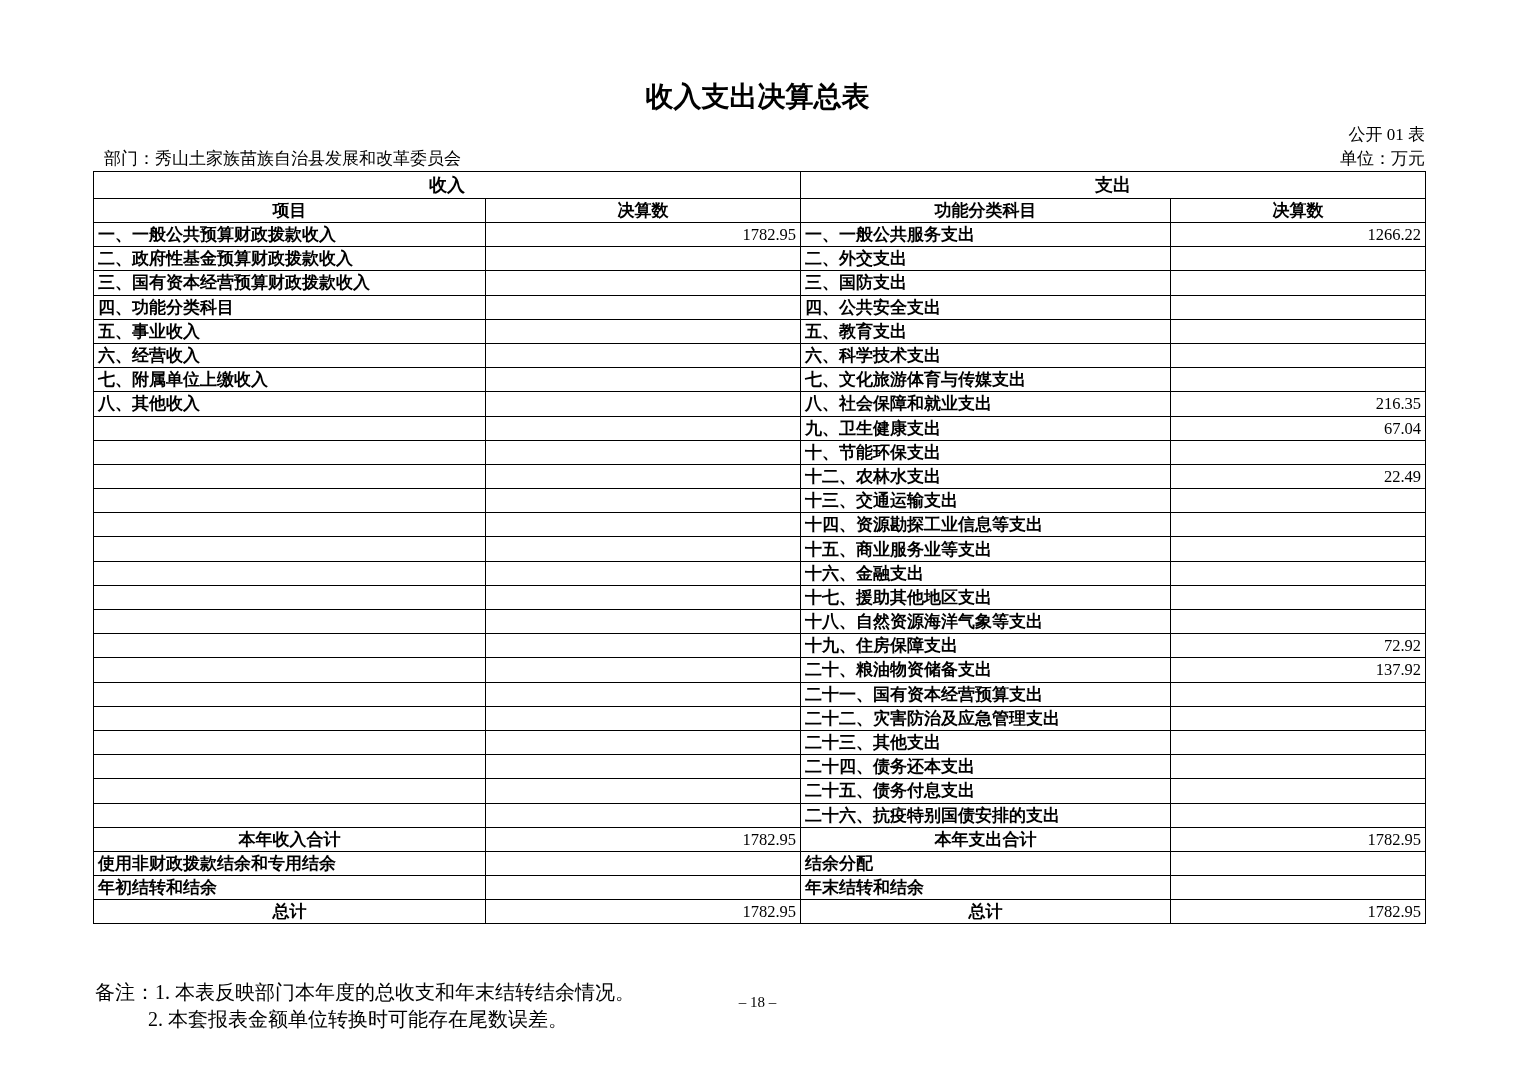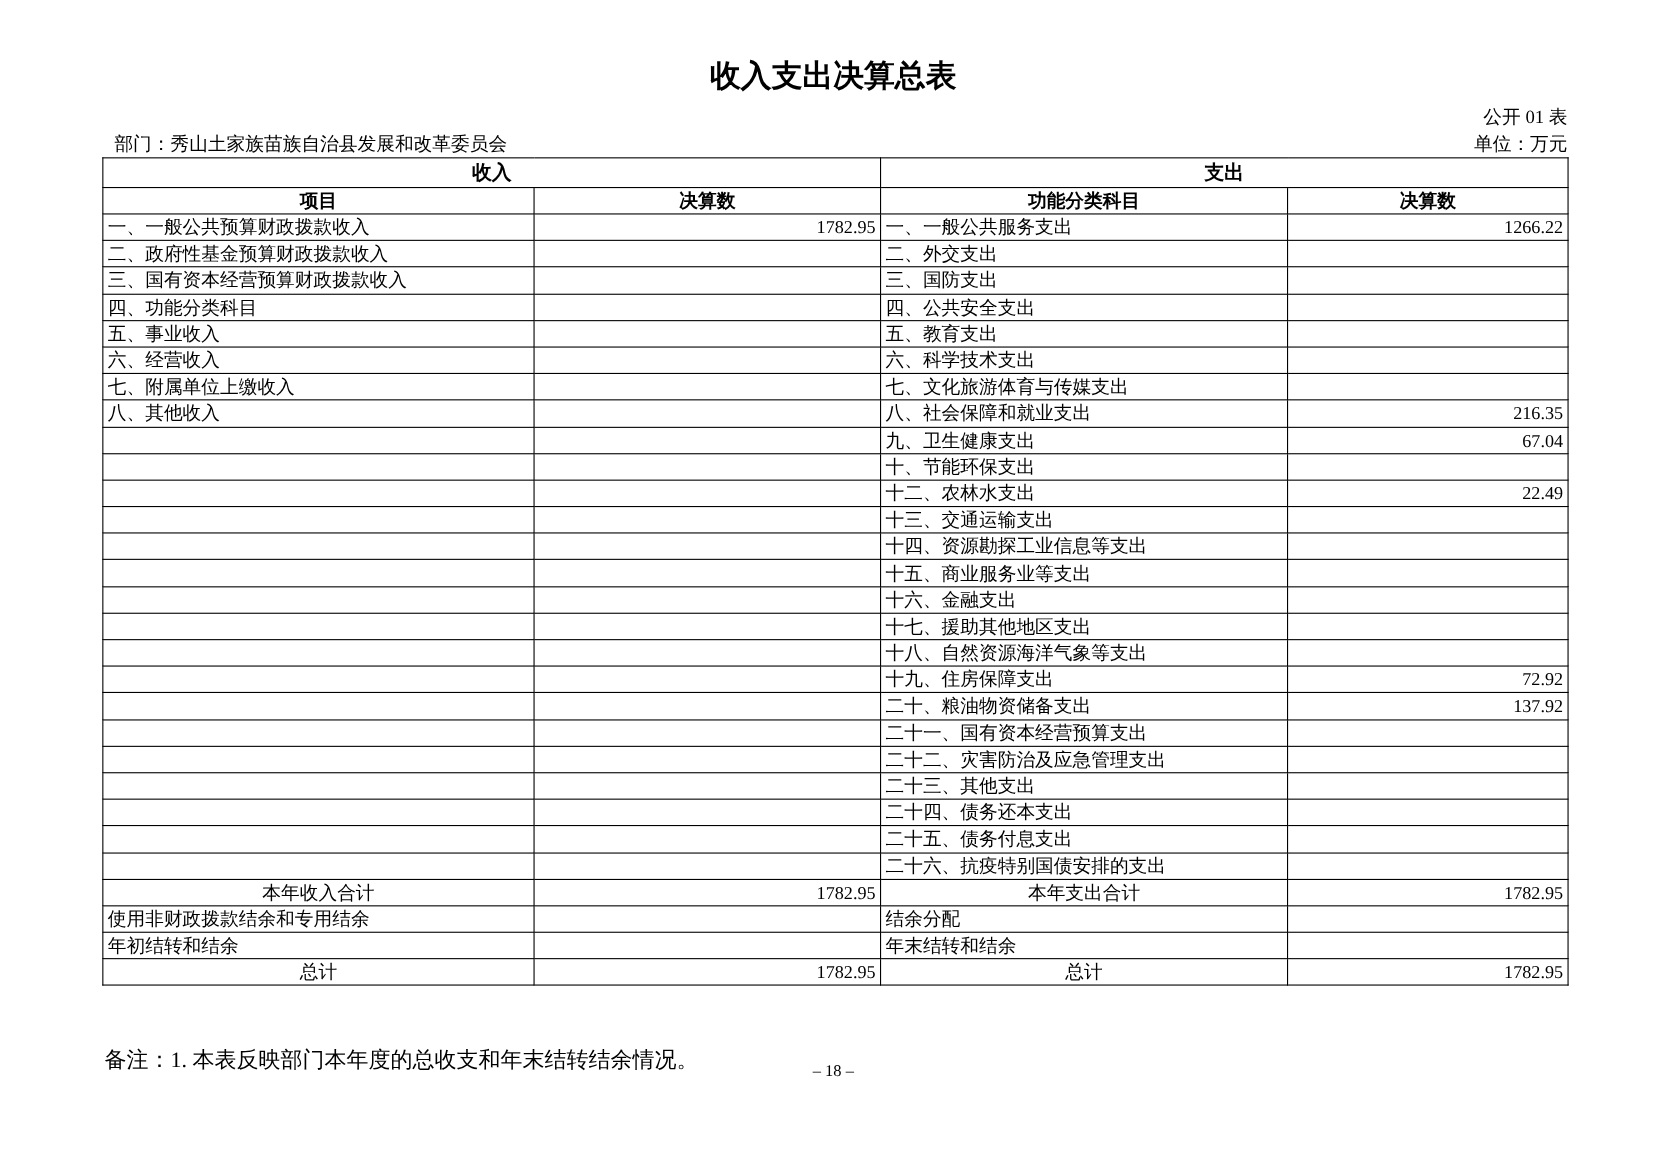--- a/index.html
+++ b/index.html
@@ -12,7 +12,7 @@
     position: relative;
     overflow: hidden;
   }
-  .sheet { position: absolute; inset: 0; }
+  .sheet { position: absolute; inset: 0; margin-top: 28px; }
 
   .title {
     position: absolute; top: 50px; left: 0; width: 100%;

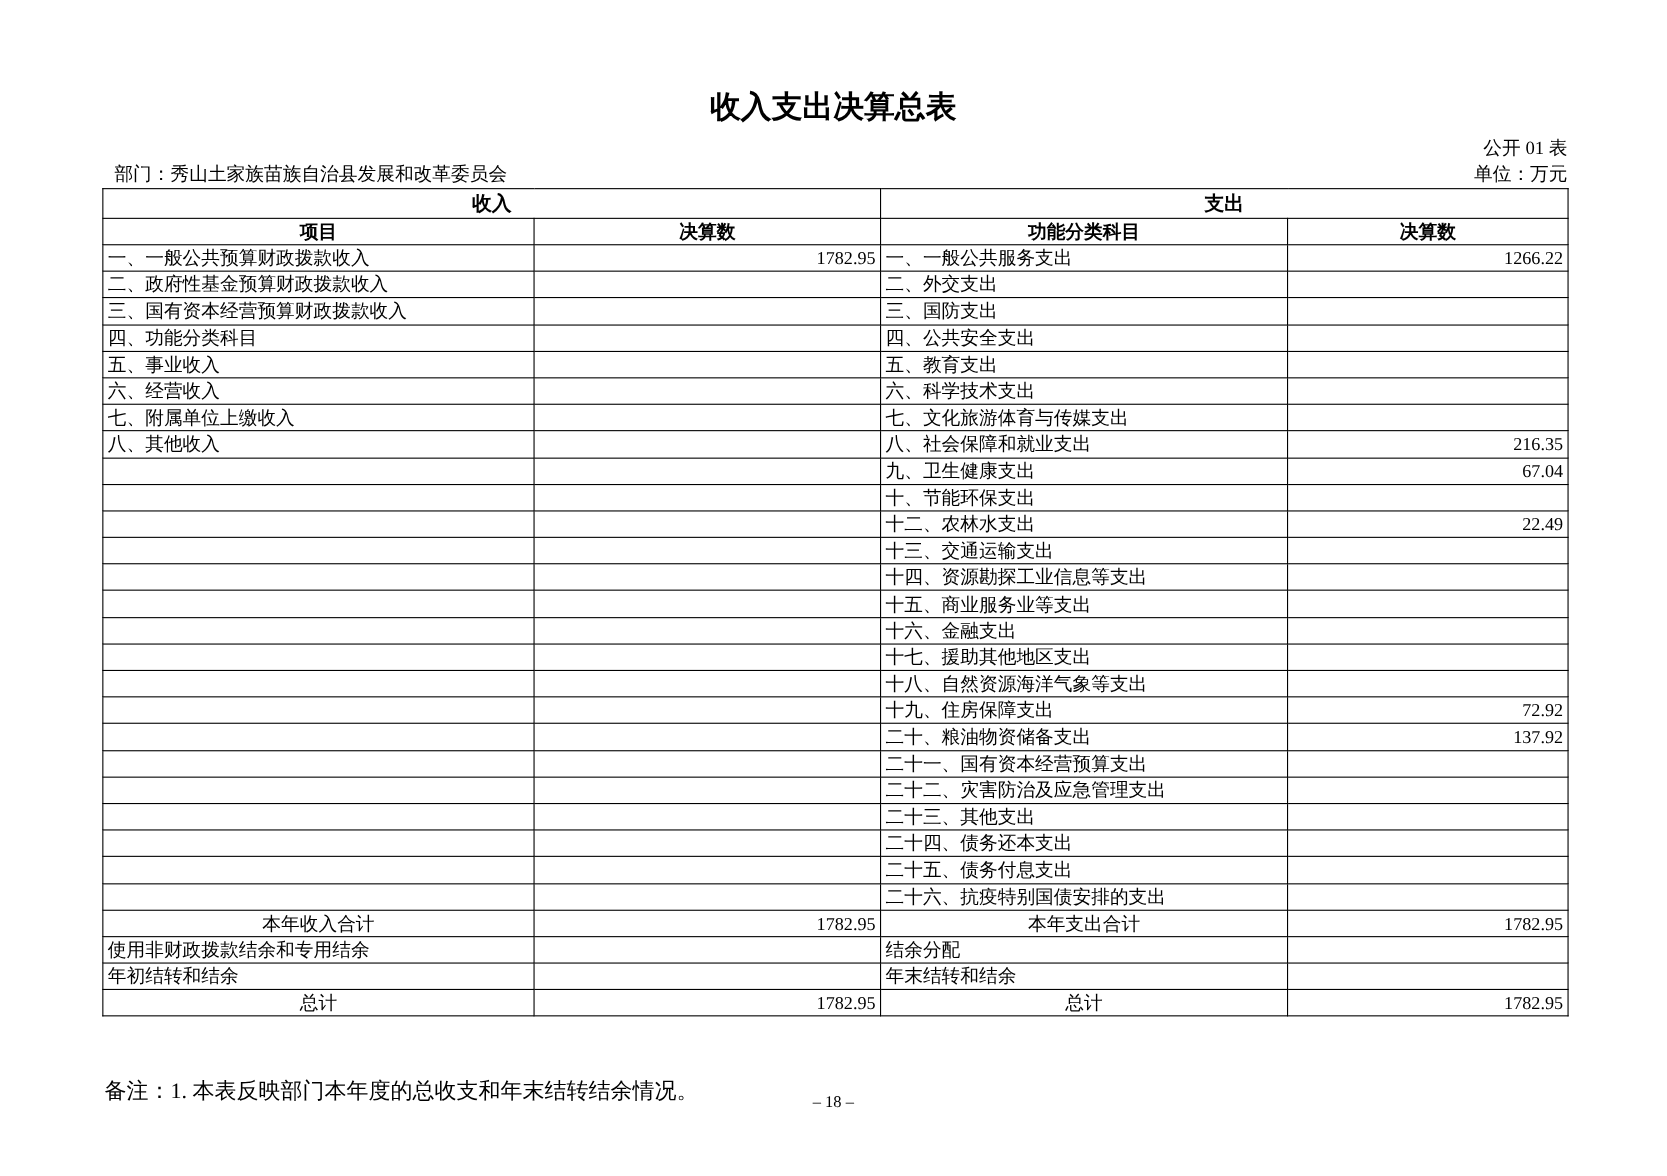--- a/index.html
+++ b/index.html
@@ -62,7 +62,7 @@
   .main-table td { font-size: 17px; line-height: 23px; }
   td.label {
     font-family: "Liberation Sans", sans-serif;
-    font-weight: normal;
+    font-weight: bold;
     text-align: left;
   }
   td.label.center { text-align: center; }

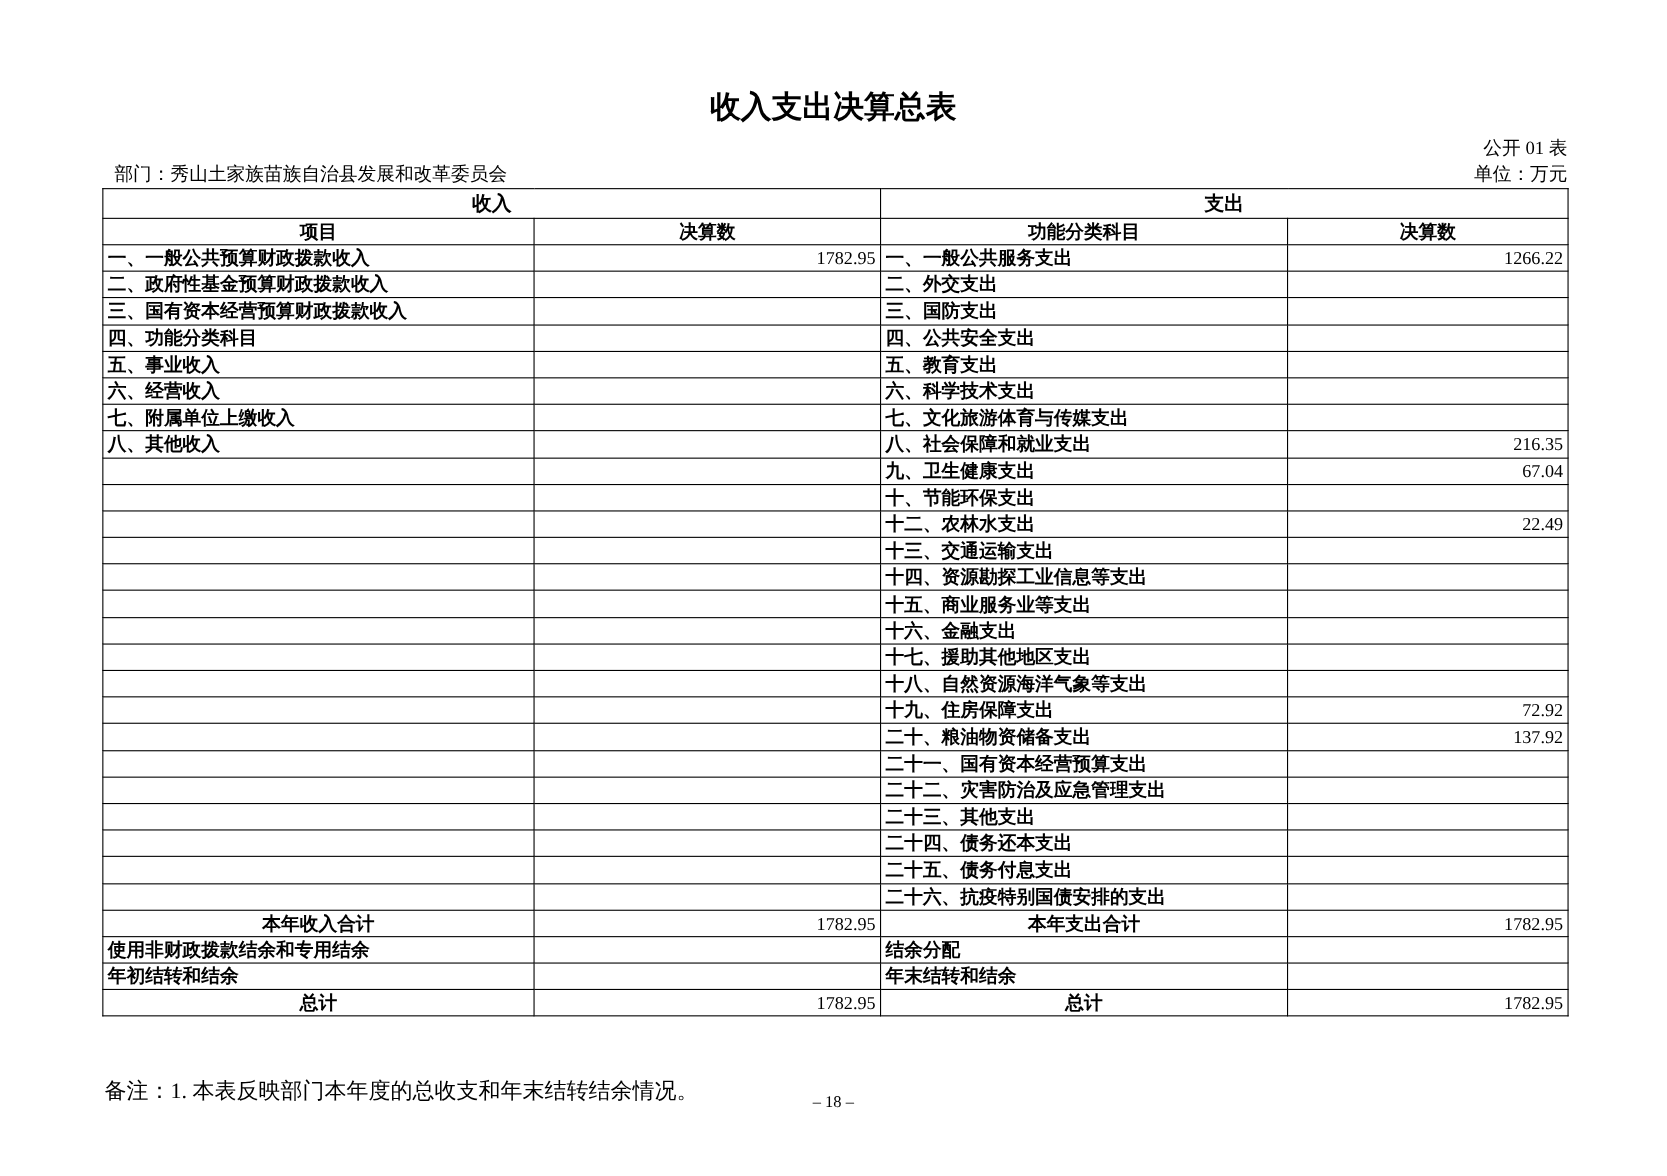--- a/index.html
+++ b/index.html
@@ -294,6 +294,7 @@
 
   <div class="notes">
     <div>备注：1. 本表反映部门本年度的总收支和年末结转结余情况。</div>
+    <div class="note-line-2">2. 本套报表金额单位转换时可能存在尾数误差。</div>
   </div>
 
   <div class="pageno">– 18 –</div>

